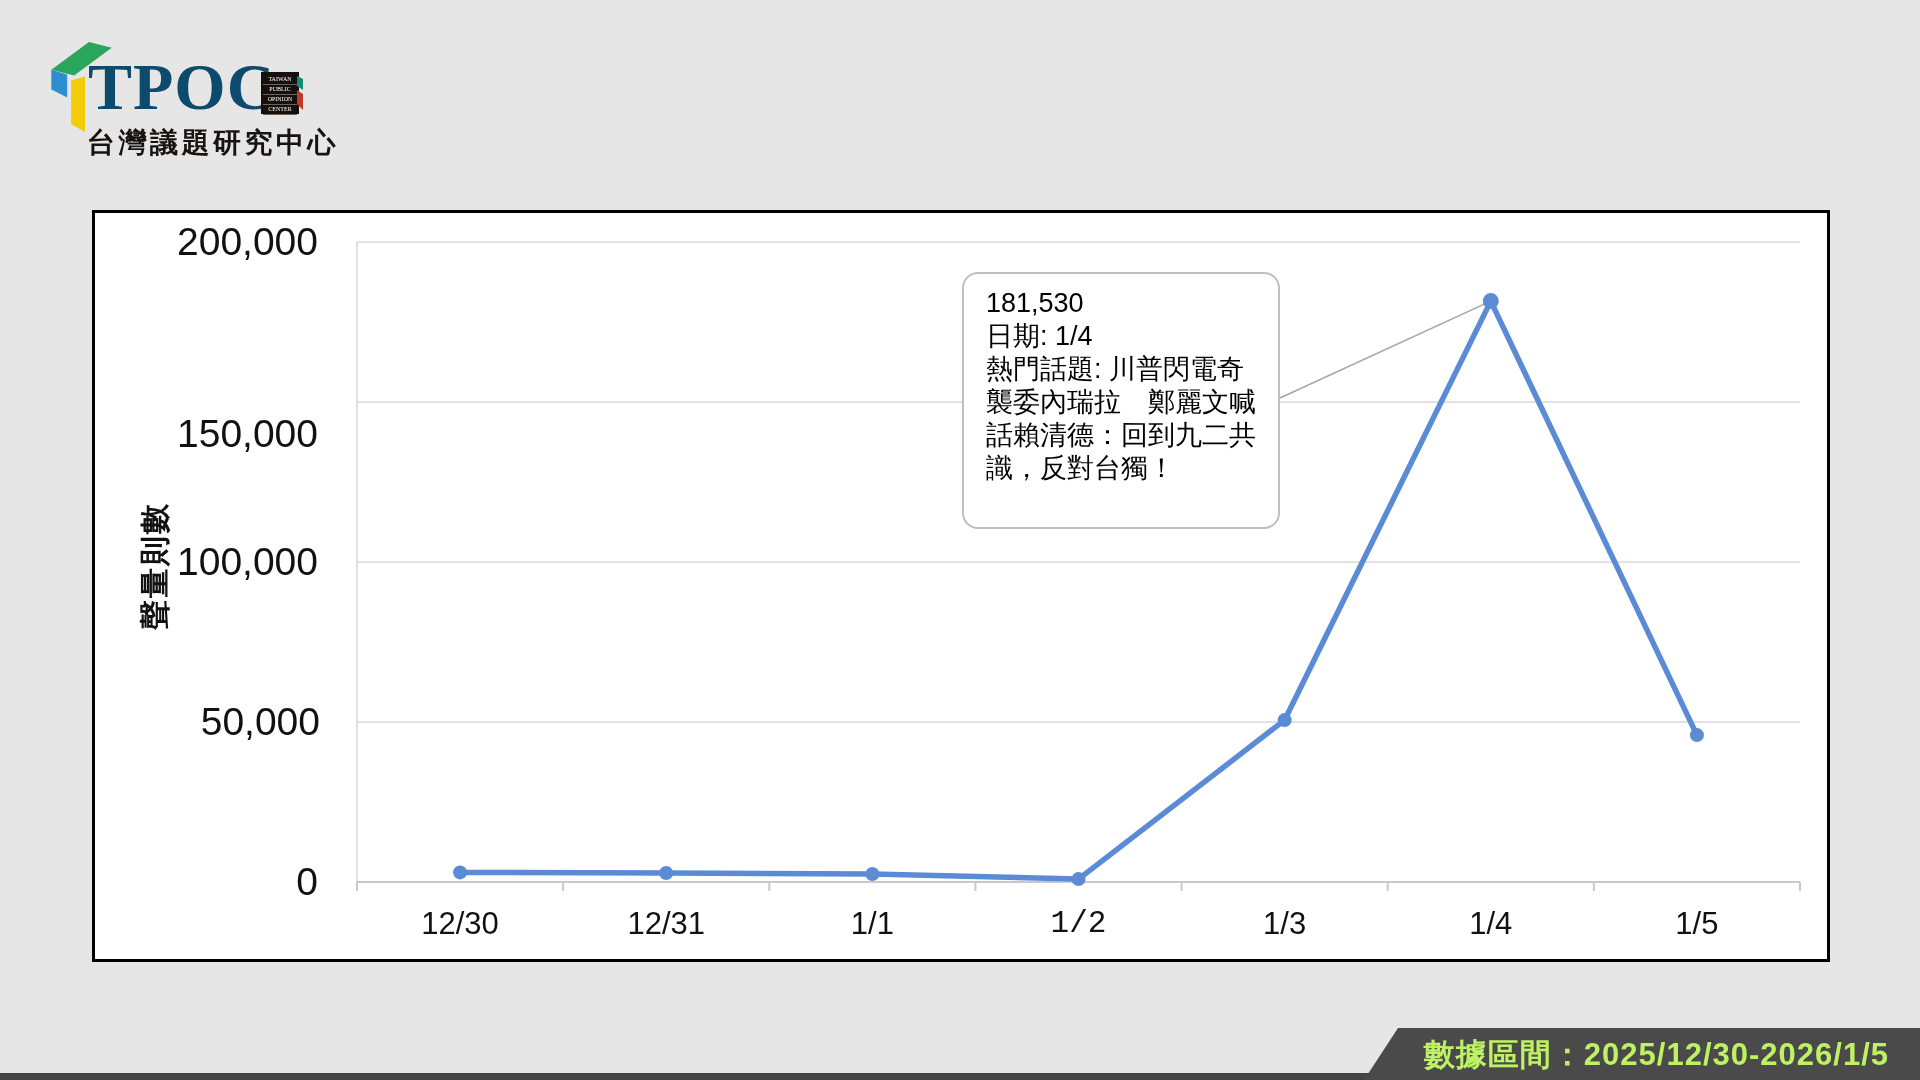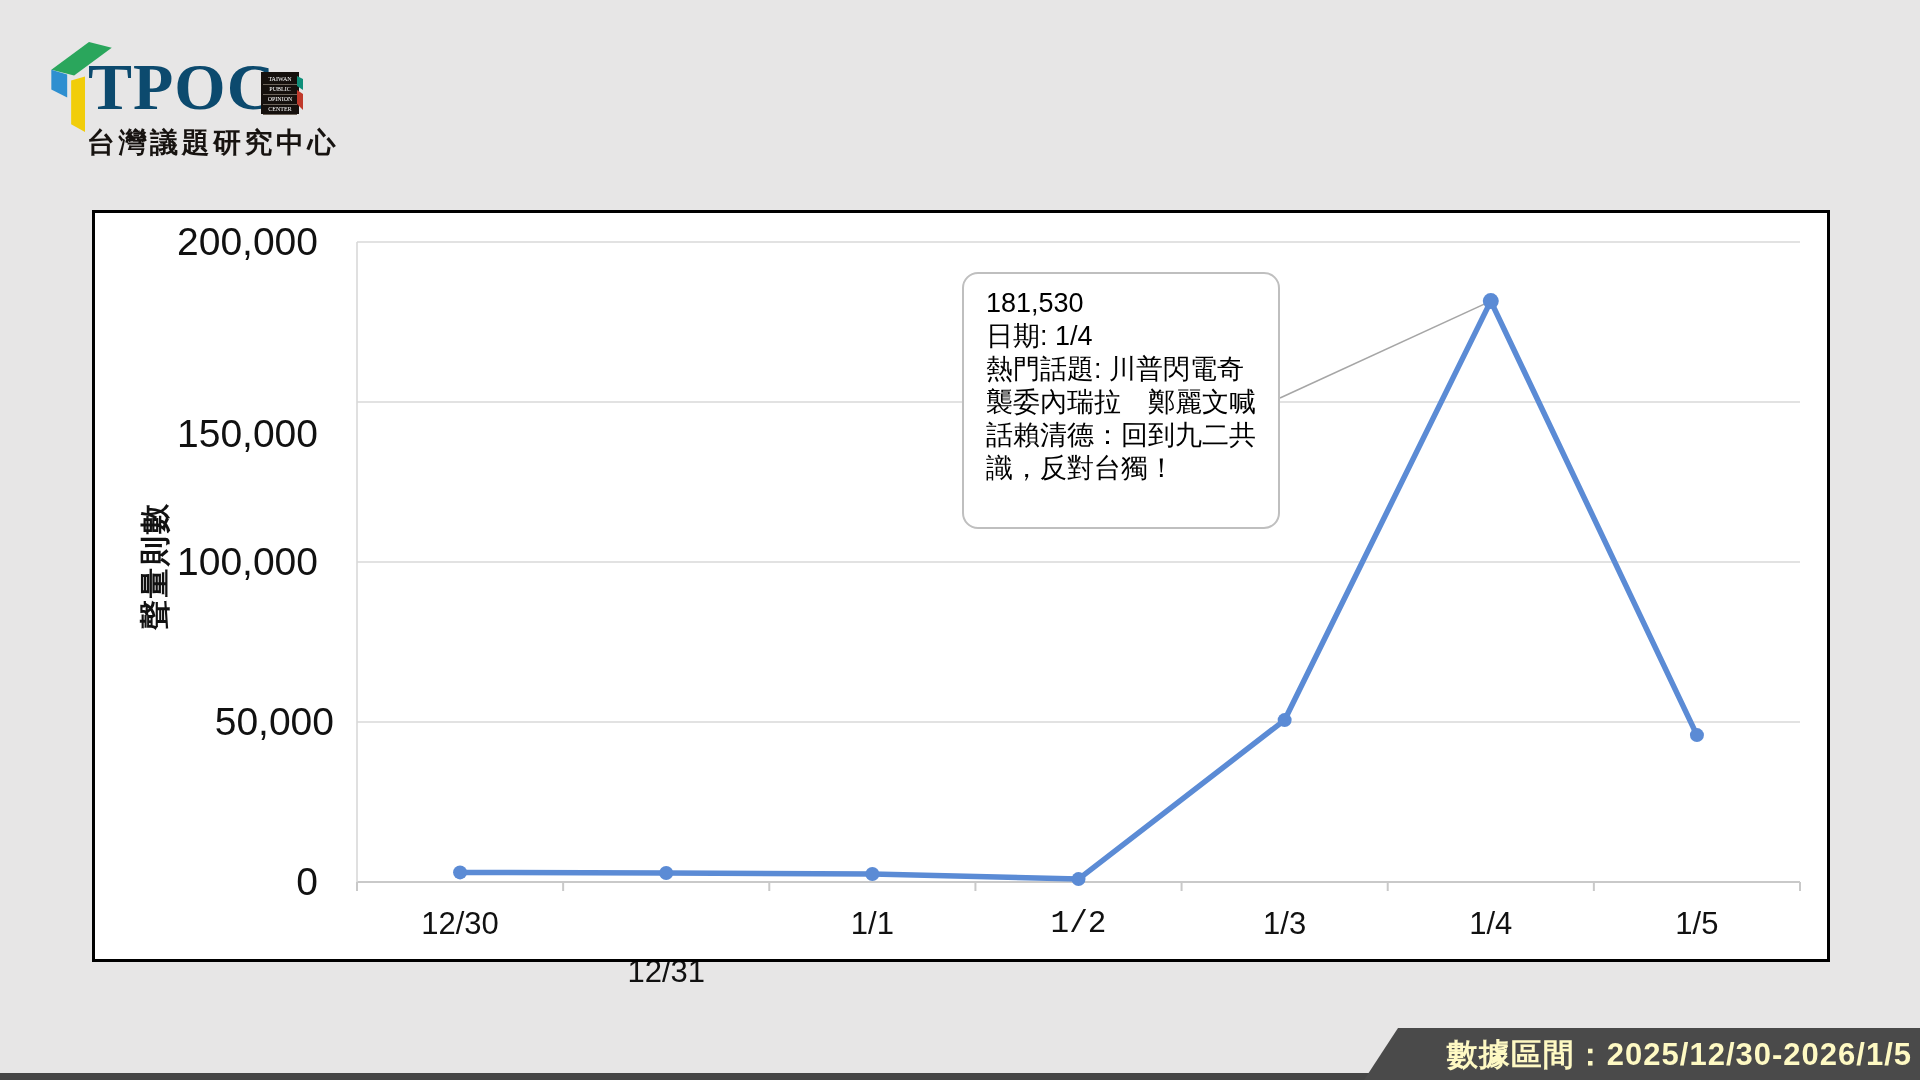--- a/index.html
+++ b/index.html
@@ -121,7 +121,7 @@
     <div class="y-title">聲量則數</div>
     <div id="ylabs">
         <div class="ylab" style="left: 0px; top: 654px;">0</div>
-        <div class="ylab" style="left: 16px; top: 494px; padding-left: 44px;">50,000</div>
+        <div class="ylab" style="left: 2px; top: 494px; padding-left: 44px;">50,000</div>
         <div class="ylab" style="left: 0px; top: 334px;">100,000</div>
         <div class="ylab" style="left: 0px; top: 174px; margin-top: 32px;">150,000</div>
         <div class="ylab" style="left: 0px; top: 14px;">200,000</div>

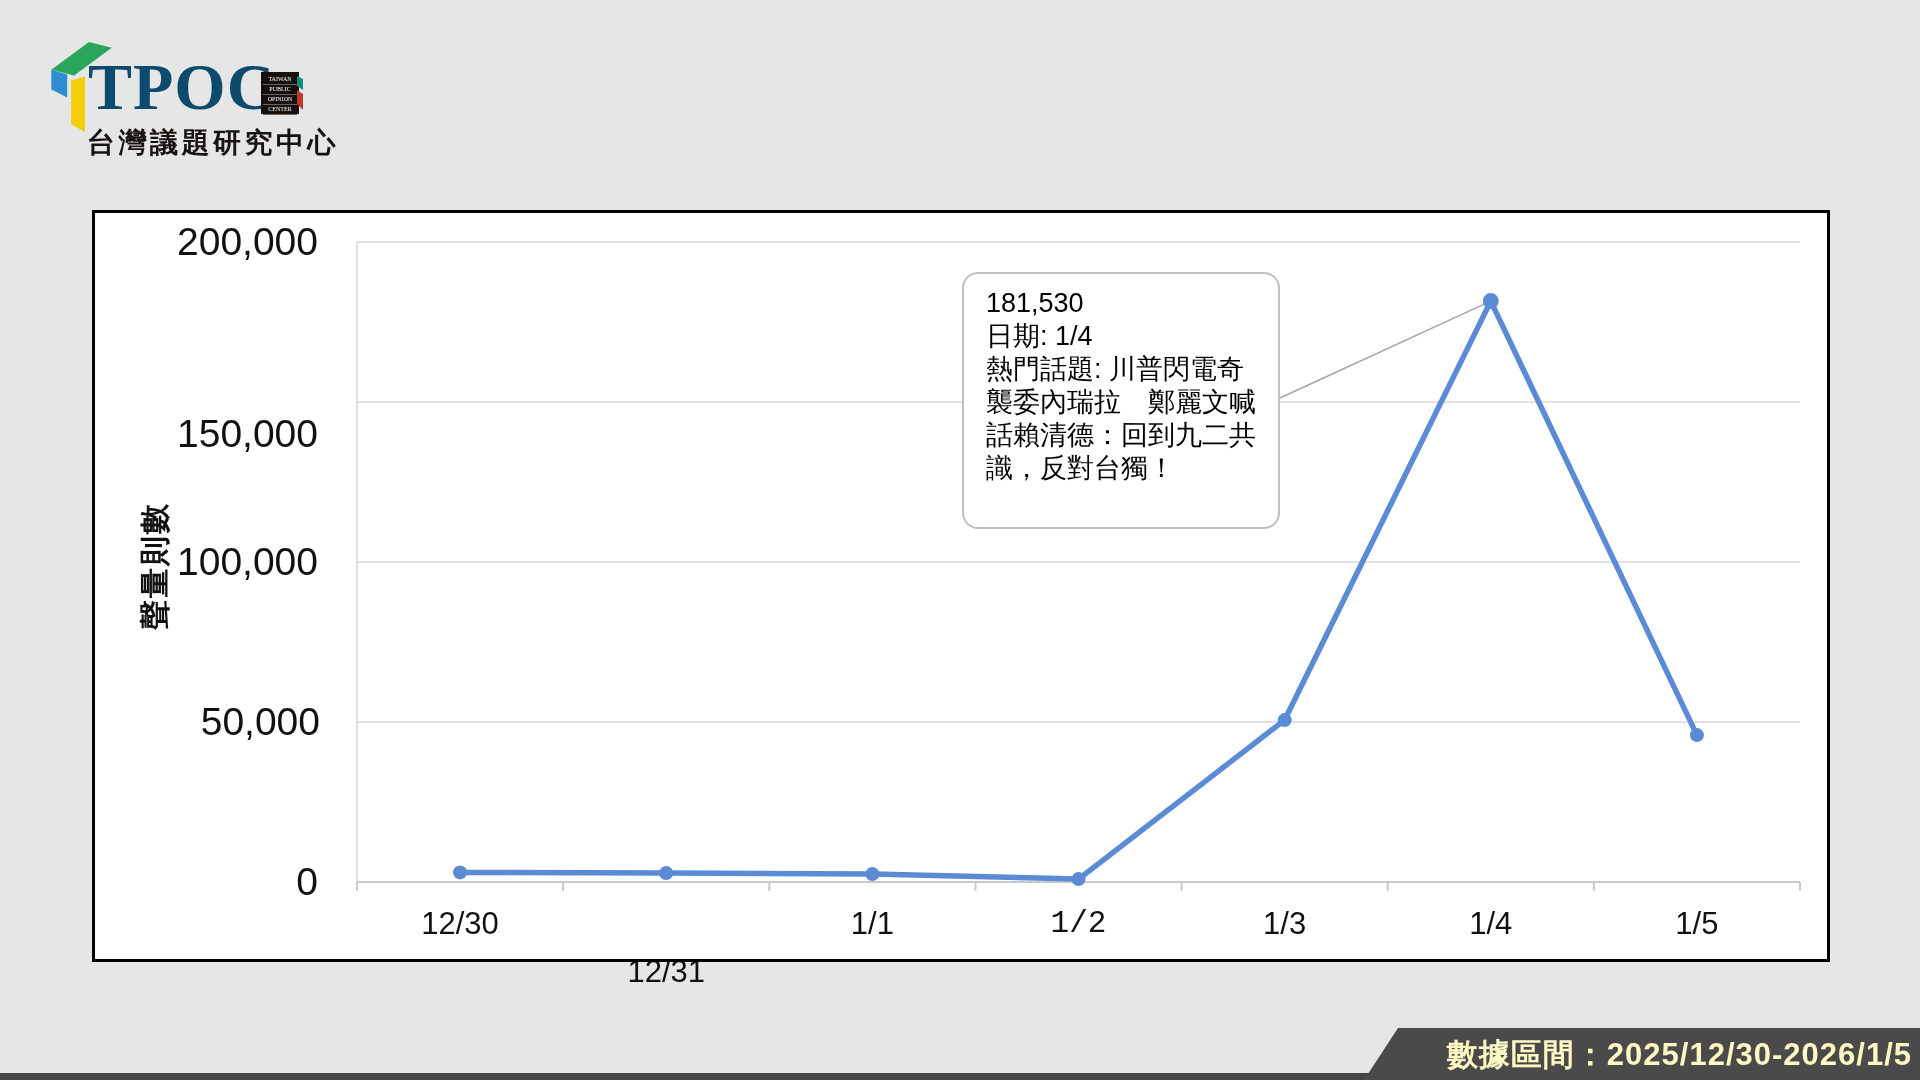--- a/index.html
+++ b/index.html
@@ -128,7 +128,7 @@
       </div>
     <div id="xlabs">
         <div class="xlab" style="left: 278.071px; top: 696px;">12/30</div>
-        <div class="xlab" style="left: 484.214px; top: 696px; margin-top: 48px;">12/31</div>
+        <div class="xlab" style="left: 484.214px; top: 696px;">12/31</div>
         <div class="xlab" style="left: 690.357px; top: 696px;">1/1</div>
         <div class="xlab" style="left: 896.5px; top: 696px; font-family: Liberation Mono, monospace;">1/2</div>
         <div class="xlab" style="left: 1102.64px; top: 696px;">1/3</div>

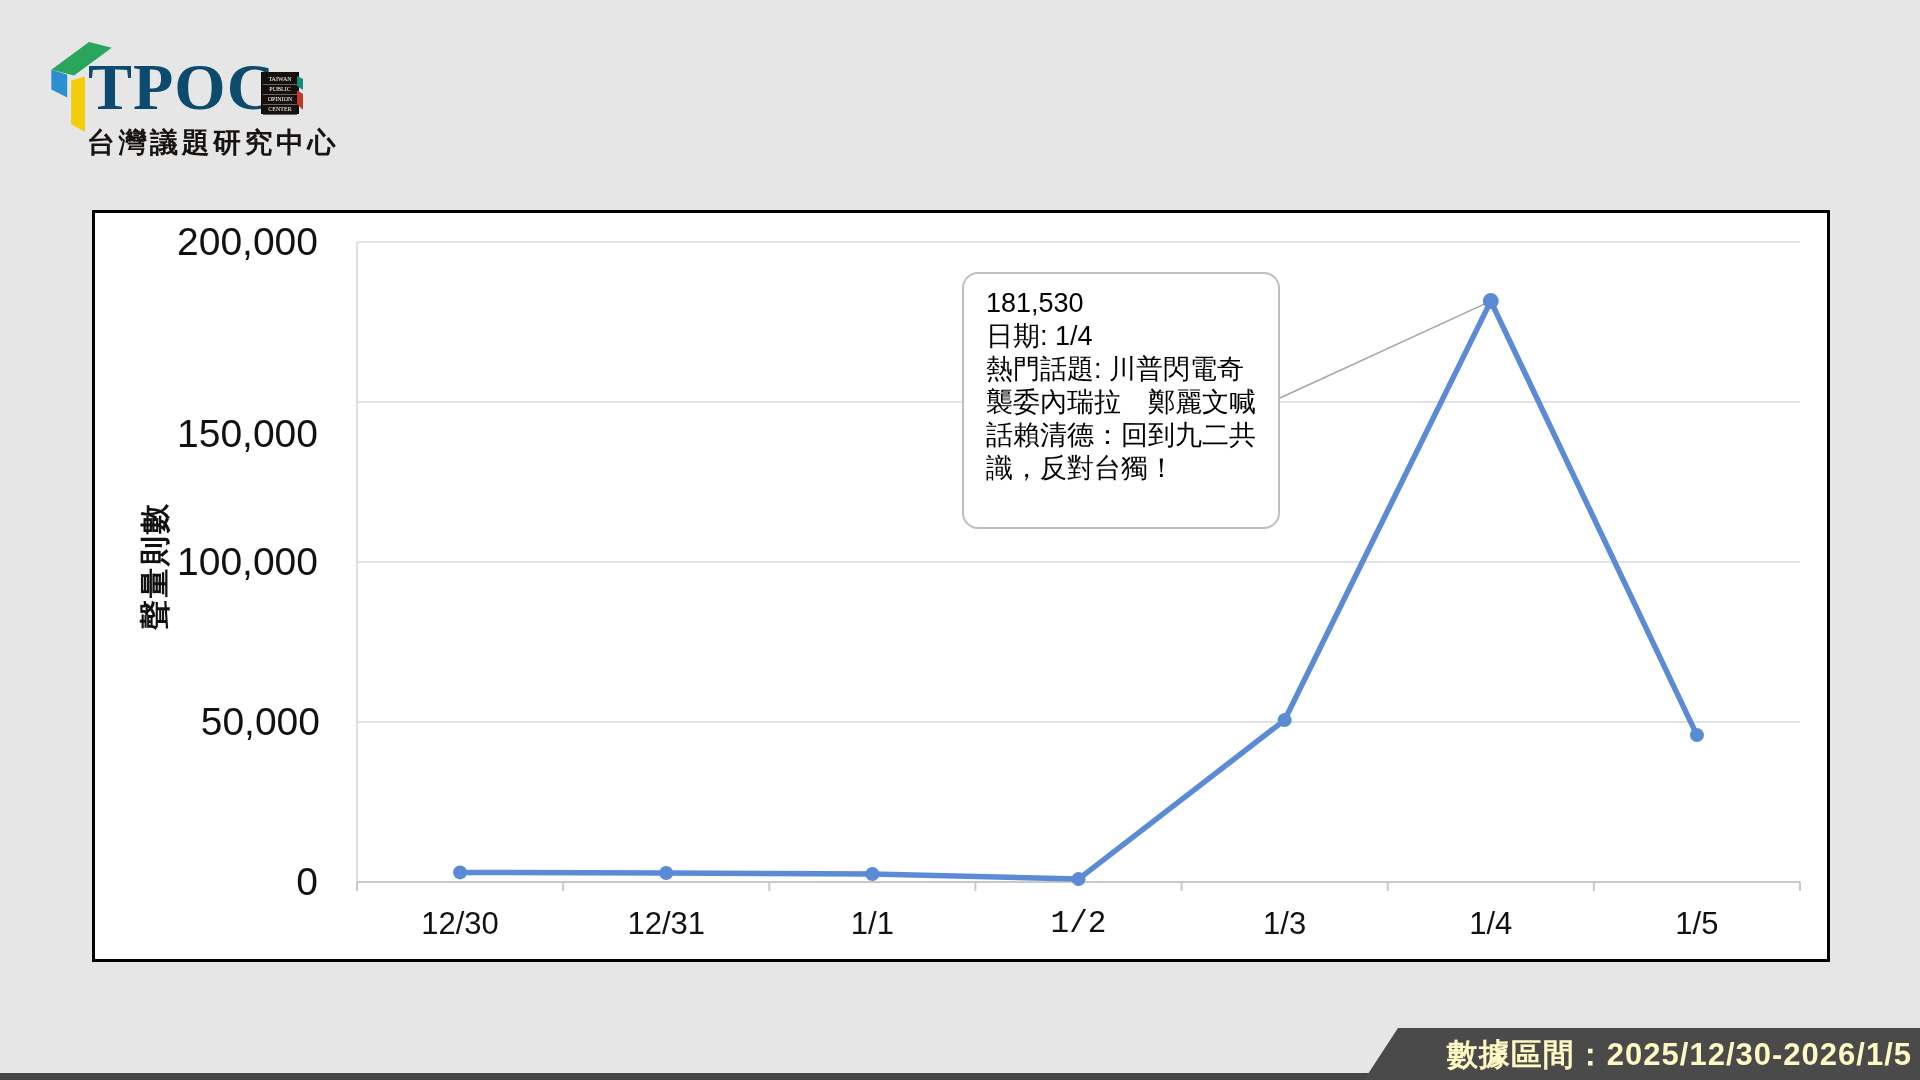--- a/index.html
+++ b/index.html
@@ -63,8 +63,8 @@
     display:flex;align-items:flex-start;justify-content:flex-end;
   }
   .footer-text{
-    color:#fef9c3;font-size:31px;font-weight:bold;letter-spacing:1px;
-    padding:6px 8px 0 0;white-space:nowrap;
+    color:#bef264;font-size:31px;font-weight:bold;letter-spacing:1px;
+    padding:6px 31px 0 0;white-space:nowrap;
   }
 </style>
 </head>

